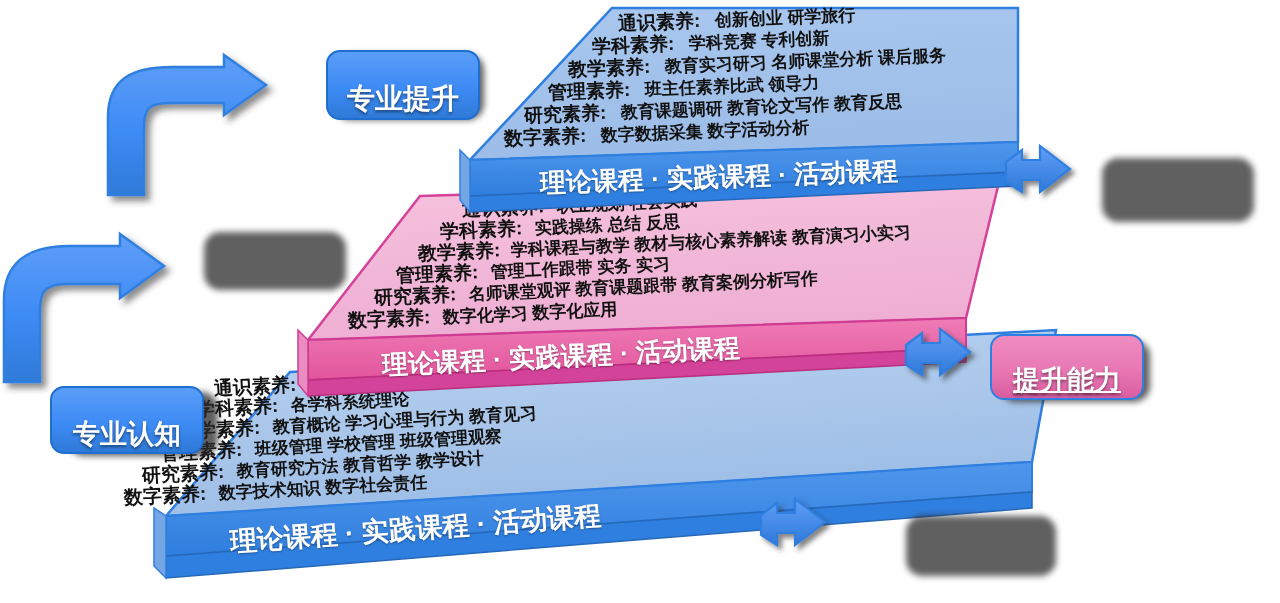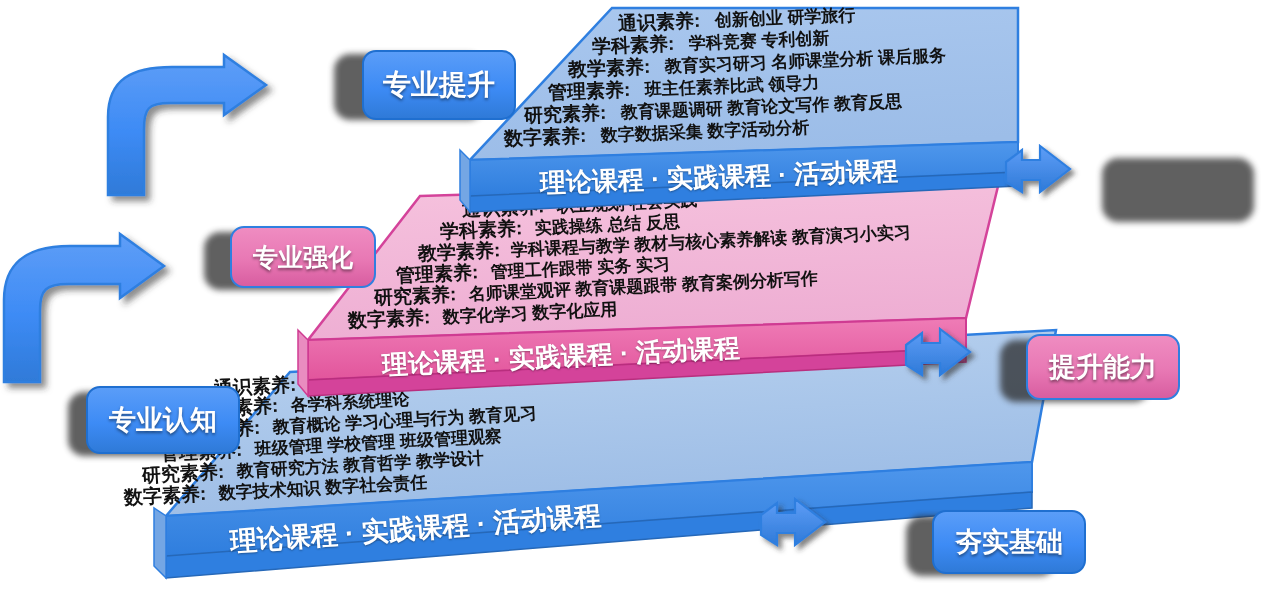--- a/index.html
+++ b/index.html
@@ -17,8 +17,8 @@
              text-shadow:0 1px 2px rgba(0,0,0,.35);}
 
   
-  .pill{position:absolute;border-radius:14px;display:flex;align-items:center;justify-content:center;
-        color:#fff;font-weight:bold;border:2px solid #1f6fd0;margin-left:36px;}
+  .pill{position:absolute;border-radius:14px;display:flex;align-items:flex-end;justify-content:center;
+        color:#fff;font-weight:bold;border:2px solid #1f6fd0;}
   .pill span.lbl{position:relative;z-index:3;text-shadow:0 2px 3px rgba(0,0,0,.45);}
   .pillshadow{position:absolute;border-radius:16px;background:#2b2b2b;filter:blur(3px);opacity:.75;}
 

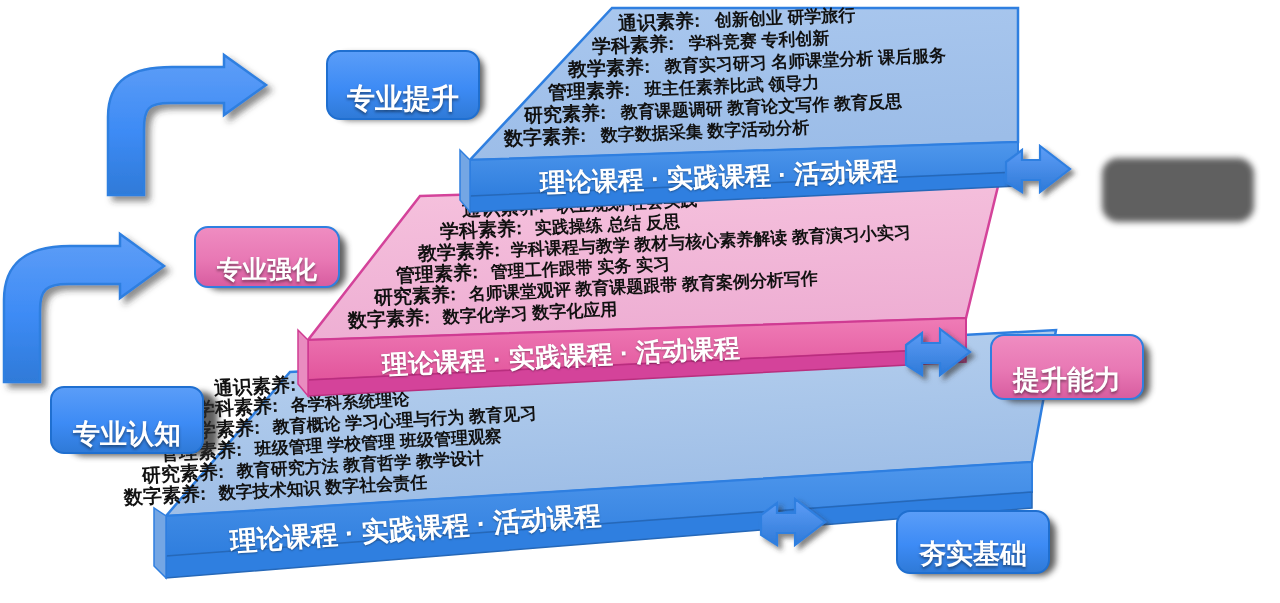--- a/index.html
+++ b/index.html
@@ -263,11 +263,6 @@
   </div>
 
   <div class="pillshadow" style="left:204px;top:232px;width:142px;height:58px;"></div>
-  <div class="pill" style="left:194px;top:226px;width:142px;height:58px;
-              background:linear-gradient(180deg,#ef8cc1 0%,#e878b4 55%,#d85da0 100%);
-              border-color:#2f7fe0;font-size:25px;">
-    <span class="lbl">专业强化</span>
-  </div>
 
   <div class="pillshadow" style="left:68px;top:392px;width:150px;height:64px;"></div>
   <div class="pill" style="left:50px;top:386px;width:150px;height:64px;

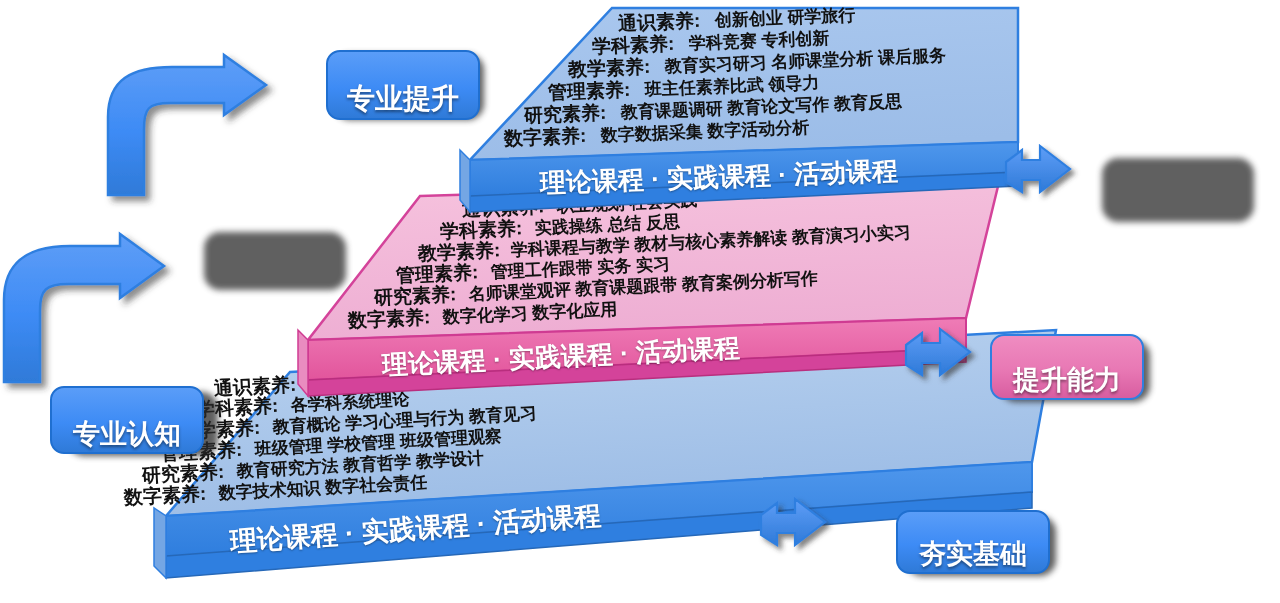--- a/index.html
+++ b/index.html
@@ -275,7 +275,7 @@
   <div class="pillshadow" style="left:1000px;top:340px;width:150px;height:62px;"></div>
   <div class="pill" style="left:990px;top:334px;width:150px;height:62px;
               background:linear-gradient(180deg,#ef8cc1 0%,#e878b4 55%,#d85da0 100%);
-              border-color:#2f7fe0;font-size:27px;">
+              border-color:#2f7fe0;font-size:27px;text-decoration:underline;">
     <span class="lbl">提升能力</span>
   </div>
 

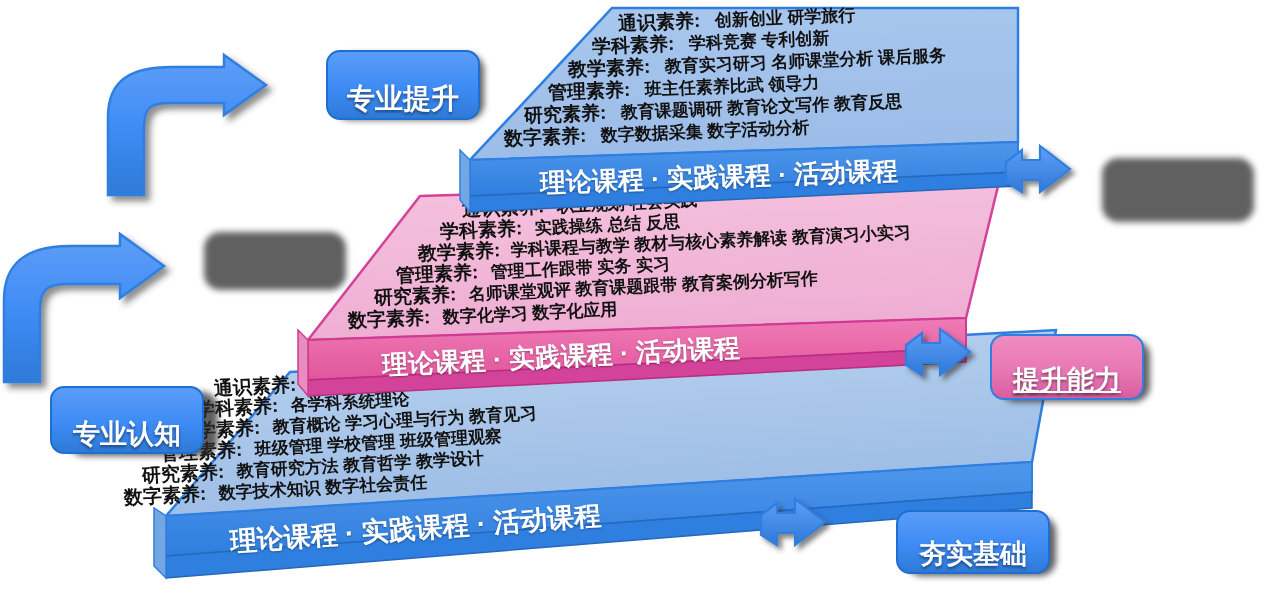--- a/index.html
+++ b/index.html
@@ -280,10 +280,6 @@
   </div>
 
   <div class="pillshadow" style="left:906px;top:516px;width:150px;height:60px;"></div>
-  <div class="pill" style="left:896px;top:510px;width:150px;height:60px;
-              background:linear-gradient(180deg,#5a9df8 0%,#3d8bf5 55%,#2f7ad8 100%);font-size:27px;">
-    <span class="lbl">夯实基础</span>
-  </div>
 
 </div>
 

